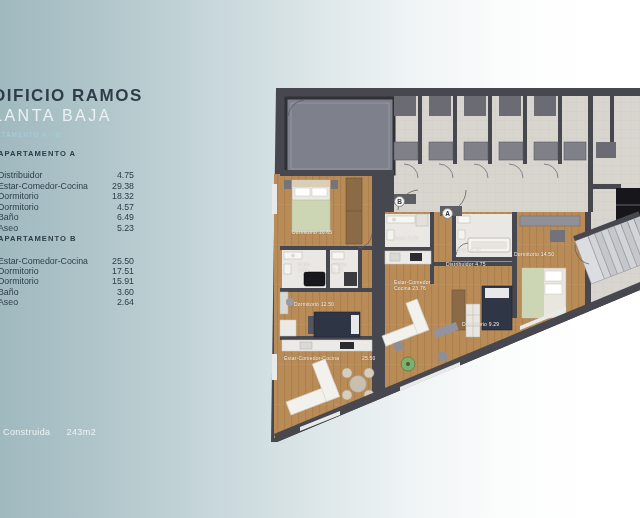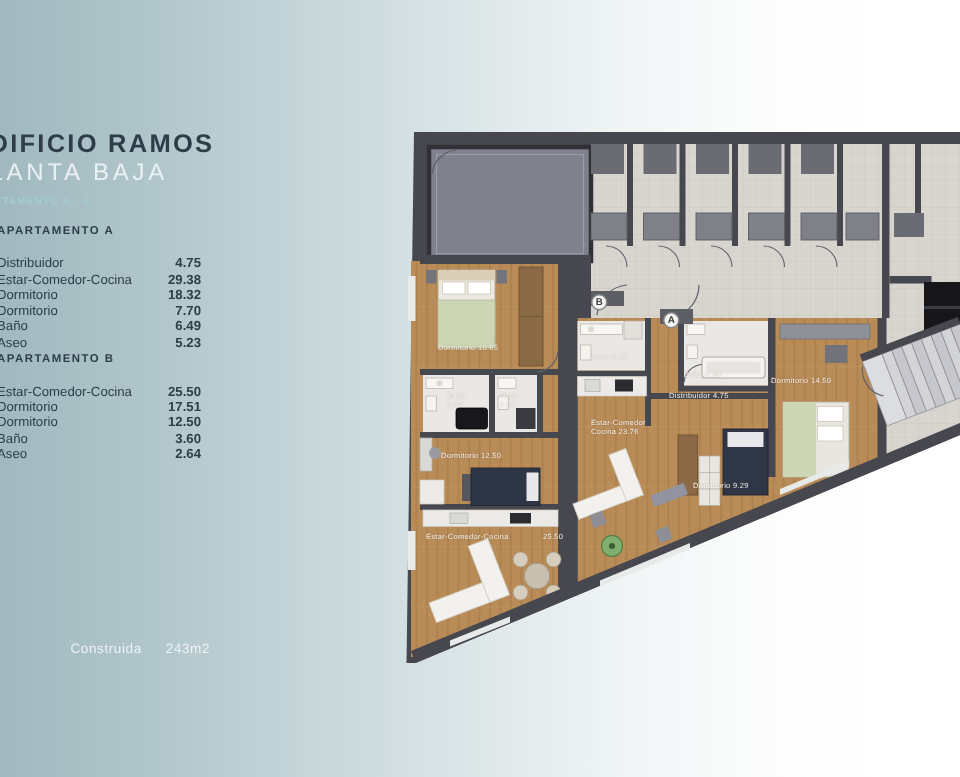--- a/index.html
+++ b/index.html
@@ -18,7 +18,7 @@
   .row{display:flex;justify-content:space-between;align-items:baseline;color:#2e3d48;}
   .rowsA .row{height:10.6px;font-size:8.8px;}
   .rowsB .row{height:10.2px;font-size:8.8px;}
-  .row .val{font-weight:700;}
+  .row .val{font-weight:400;}
   .footer{left:3px;top:427px;display:flex;gap:16px;font-size:9px;letter-spacing:0.4px;color:#eef3f4;white-space:nowrap;margin-left:44px;}
   
   .watermark{left:222px;top:238px;font-size:41px;font-weight:700;letter-spacing:-1px;

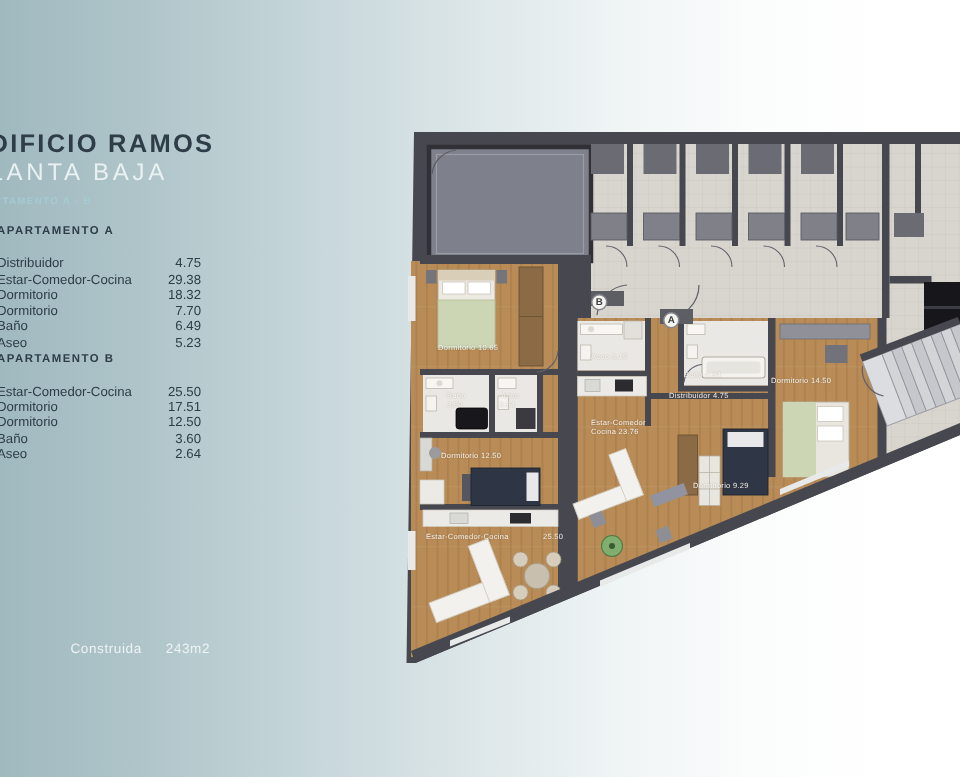--- a/index.html
+++ b/index.html
@@ -57,7 +57,7 @@
       </div>
     <div class="row">
         <span>Dormitorio</span>
-        <span class="val">7.70</span>
+        <span class="val">4.57</span>
       </div>
     <div class="row">
         <span>Baño</span>

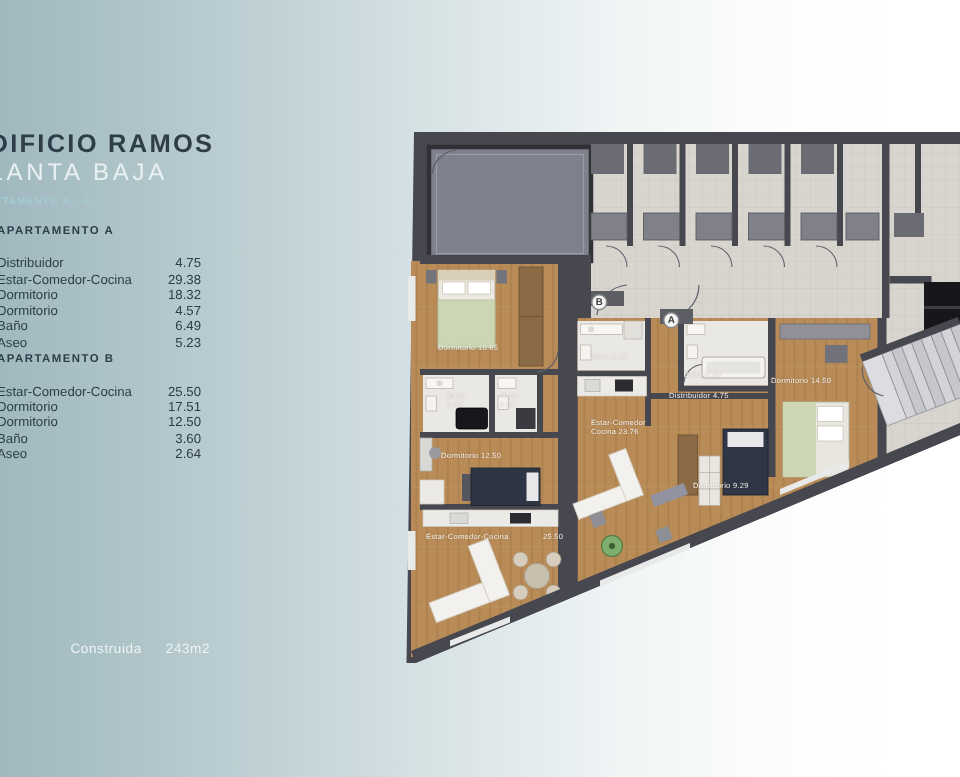--- a/index.html
+++ b/index.html
@@ -81,7 +81,7 @@
       </div>
     <div class="row">
         <span>Dormitorio</span>
-        <span class="val">12.50</span>
+        <span class="val">15.91</span>
       </div>
     <div class="row">
         <span>Baño</span>

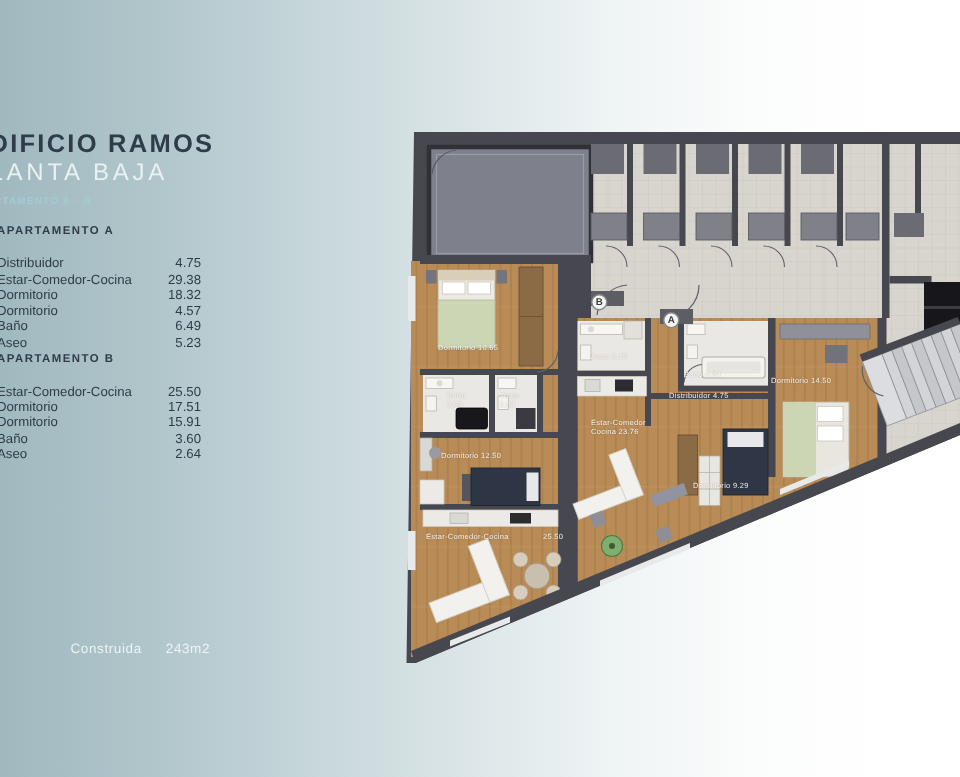--- a/index.html
+++ b/index.html
@@ -19,7 +19,7 @@
   .rowsA .row{height:10.6px;font-size:8.8px;}
   .rowsB .row{height:10.2px;font-size:8.8px;}
   .row .val{font-weight:400;}
-  .footer{left:3px;top:427px;display:flex;gap:16px;font-size:9px;letter-spacing:0.4px;color:#eef3f4;white-space:nowrap;margin-left:44px;}
+  .footer{left:3px;top:427px;display:flex;gap:16px;font-size:9px;letter-spacing:0.4px;color:#eef3f4;white-space:nowrap;}
   
   .watermark{left:222px;top:238px;font-size:41px;font-weight:700;letter-spacing:-1px;
     color:rgba(255,255,255,0.55);z-index:30;white-space:nowrap;}

